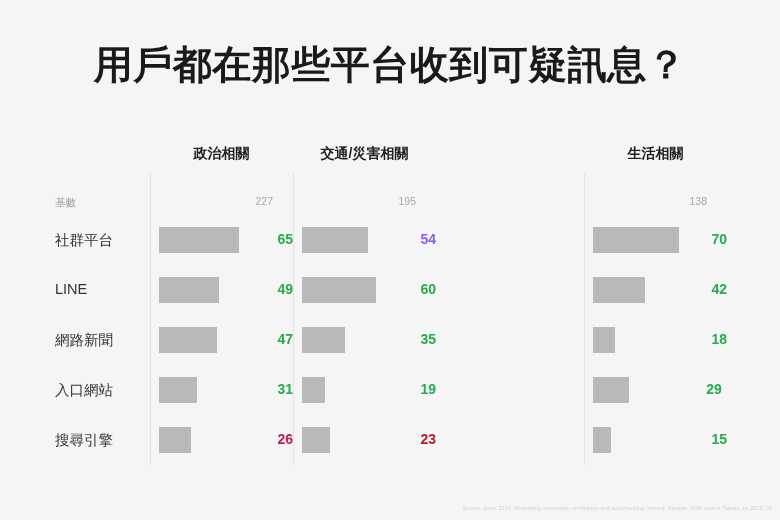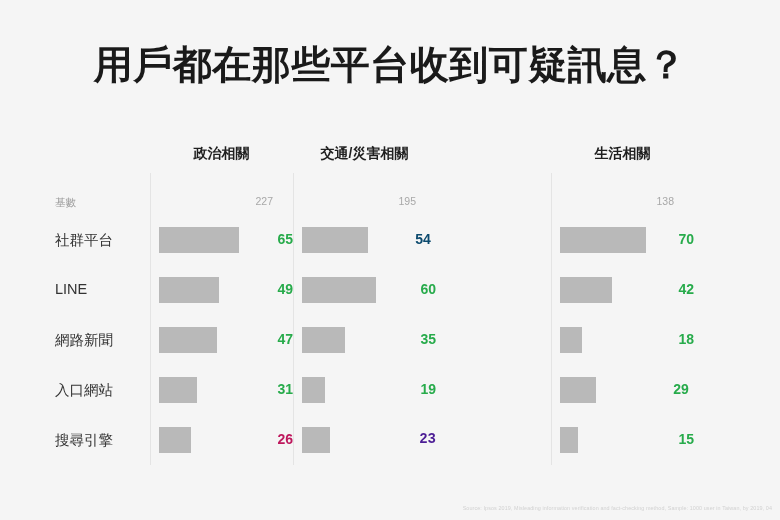--- a/index.html
+++ b/index.html
@@ -205,7 +205,7 @@
     </div>
 
 
-    <div class="series" style="left: 496px;">
+    <div class="series" style="left: 529px;">
       <div class="series-divider"></div>
       <div class="series-header">生活相關</div>
       <div class="series-base">138</div>

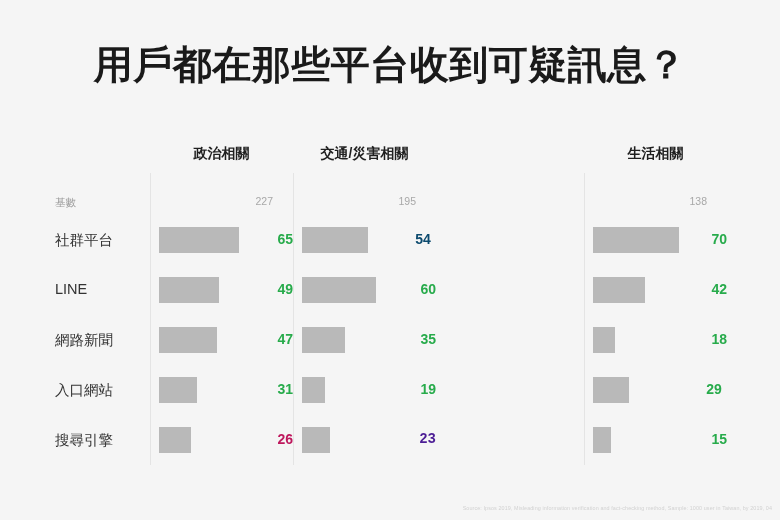--- a/index.html
+++ b/index.html
@@ -184,7 +184,7 @@
       <div class="series-base">195</div>
       <div class="bar-row" style="top: 82px;">
         <div class="bar" style="width: 66.2px; background: rgb(185, 185, 185);"></div>
-        <div class="bar-value" style="color: #0c4a6e; text-align: center;">54</div>
+        <div class="bar-value" style="color: #8b5cf6;">54</div>
       </div>
       <div class="bar-row" style="top: 132px;">
         <div class="bar" style="width: 73.5px; background: rgb(185, 185, 185);"></div>

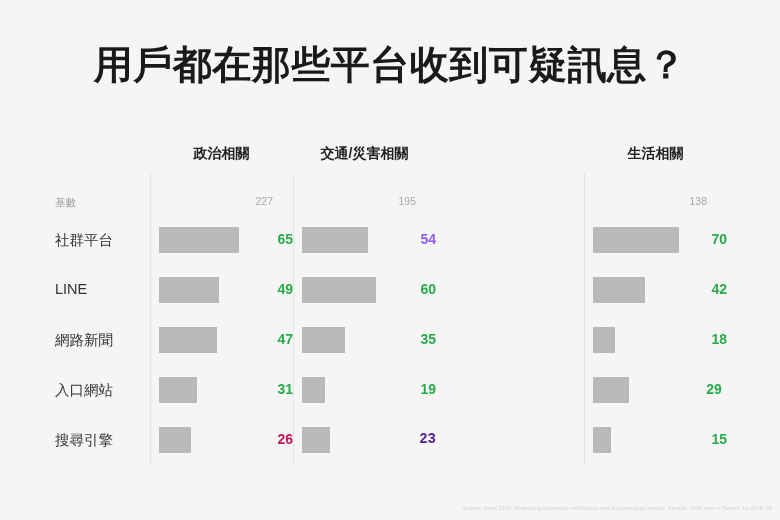--- a/index.html
+++ b/index.html
@@ -200,7 +200,7 @@
       </div>
       <div class="bar-row" style="top: 282px;">
         <div class="bar" style="width: 28.2px; background: rgb(185, 185, 185);"></div>
-        <div class="bar-value" style="color: #4c1d95; font-family: Liberation Mono, monospace;">23</div>
+        <div class="bar-value" style="color: #b91c1c;">23</div>
       </div>
     </div>
 

